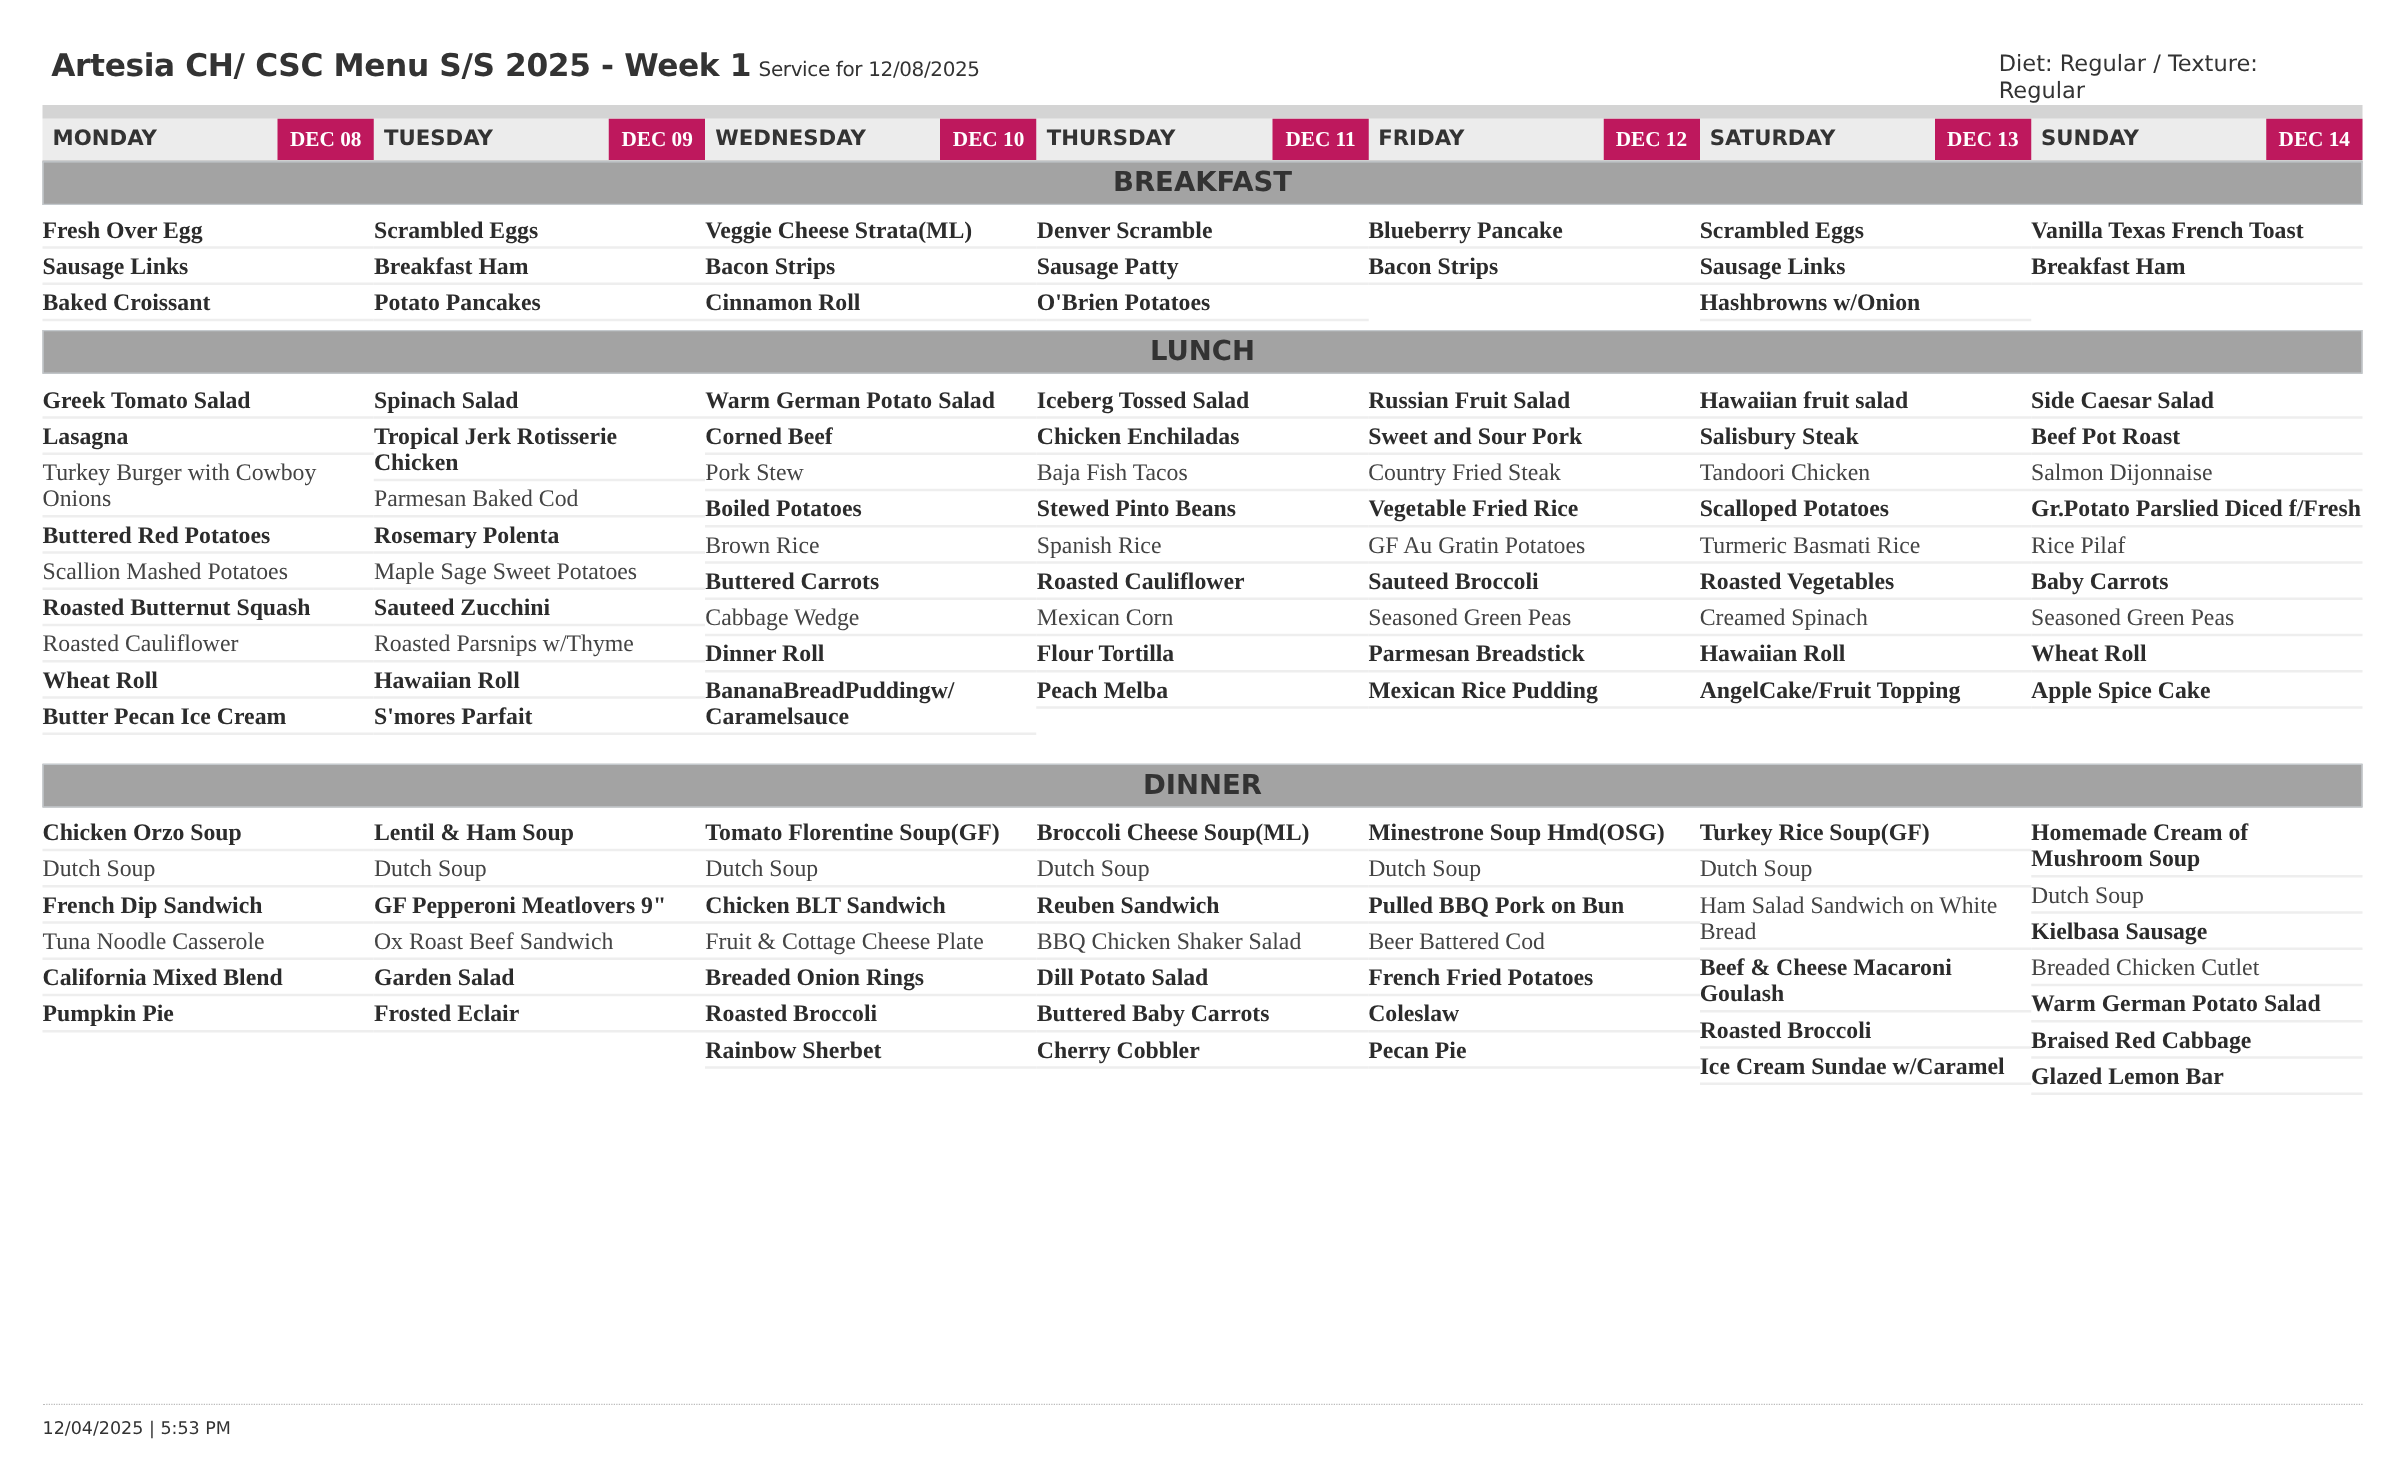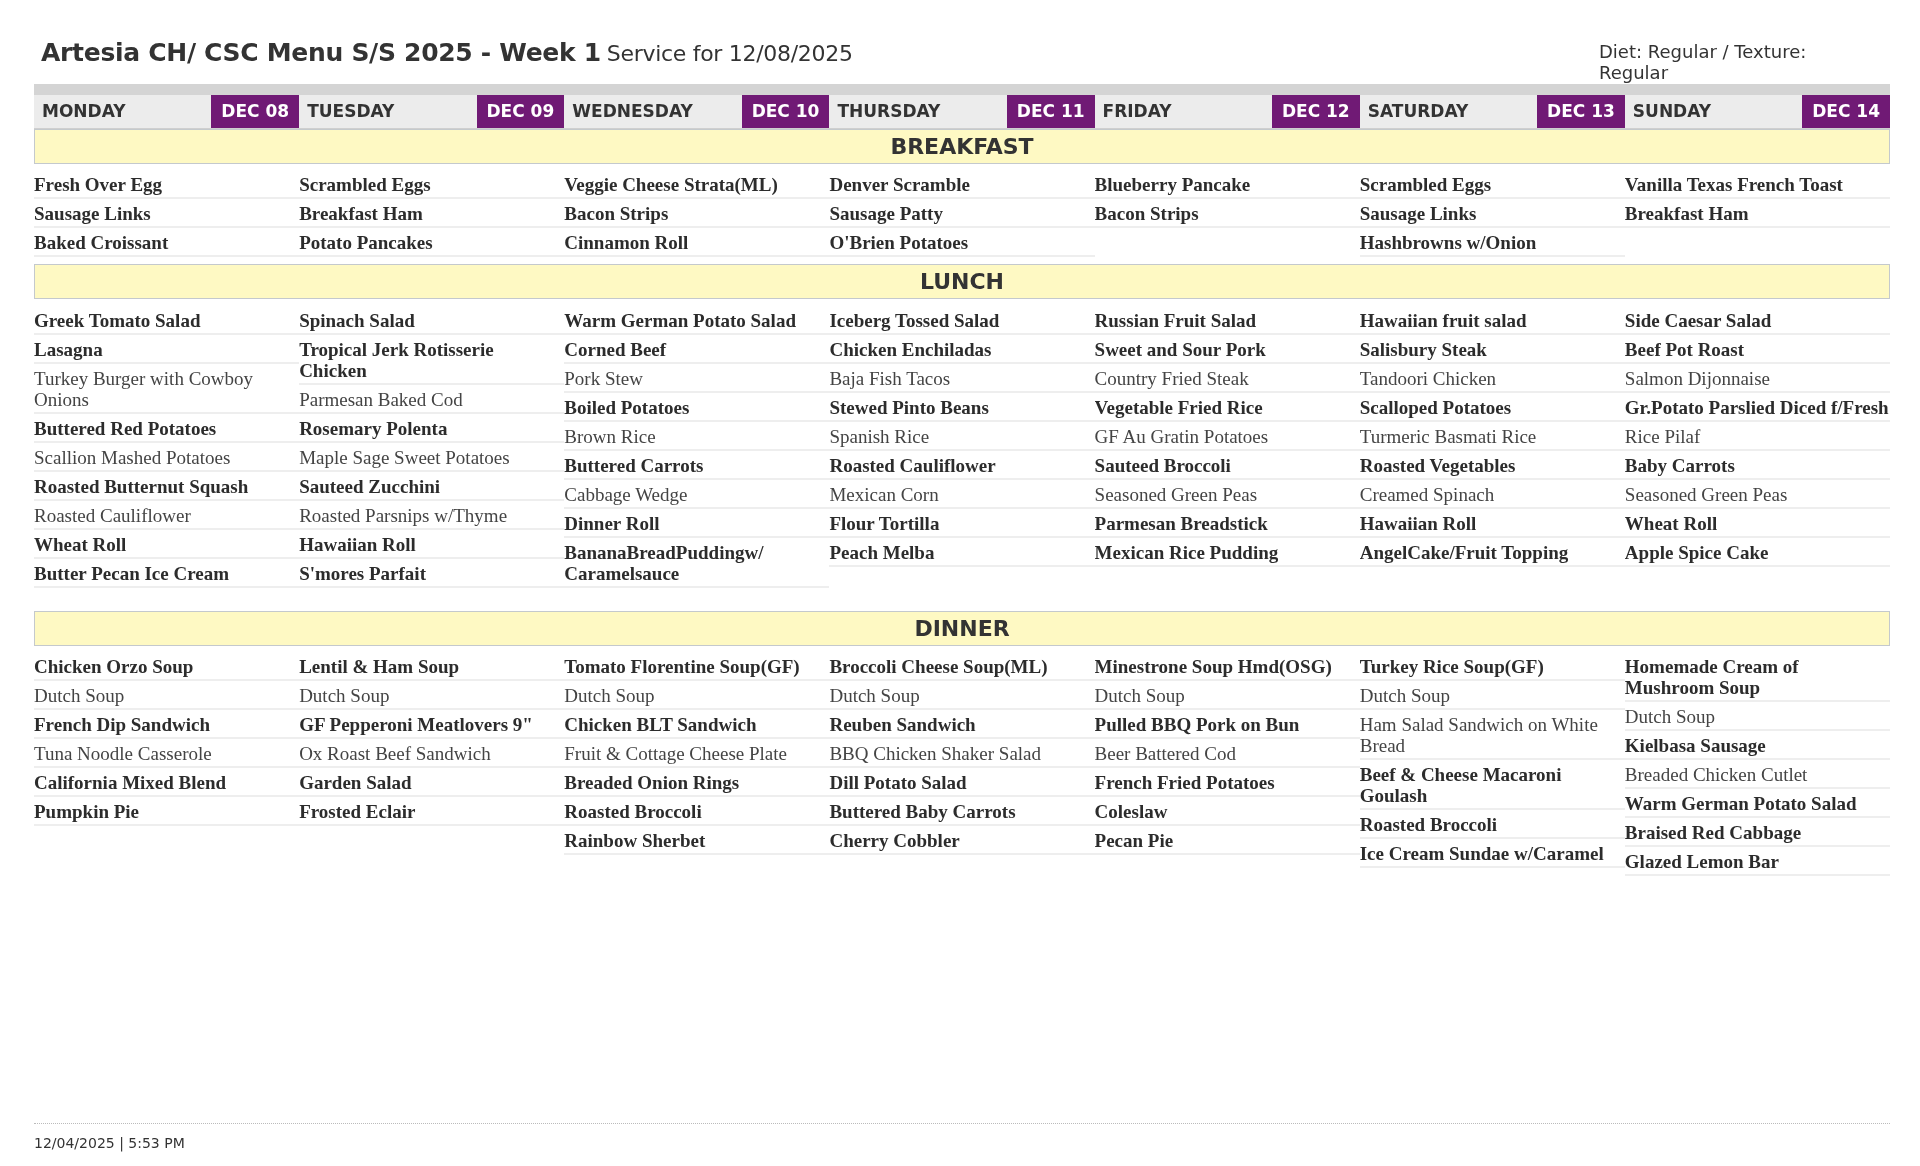--- a/index.html
+++ b/index.html
@@ -6,7 +6,7 @@
   body { width: 1920px; height: 1166px; position: relative; overflow: hidden;
          font-family: "DejaVu Sans", sans-serif; color: #2b2b2b; }
   .hdr { position: absolute; left: 41px; top: 38px; font-size: 25px; font-weight: bold; color: #333; letter-spacing: -0.3px; }
-  .hdr .sub { font-weight: normal; font-size: 22px; margin-left: 6px; }
+  .hdr .sub { font-weight: normal; font-size: 16px; margin-left: 6px; }
   .diet { position: absolute; left: 1583px; top: 41px; width: 260px; font-size: 18px; line-height: 21px; color: #333; margin-left: 16px; }
   .topbar { position: absolute; left: 34px; top: 84px; width: 1856px; height: 11px; background: #d4d4d4; }
   .days { position: absolute; left: 34px; top: 95px; width: 1856px; height: 33px; display: flex; background: #ececec; border-bottom: 2px solid #cfcfcf; }

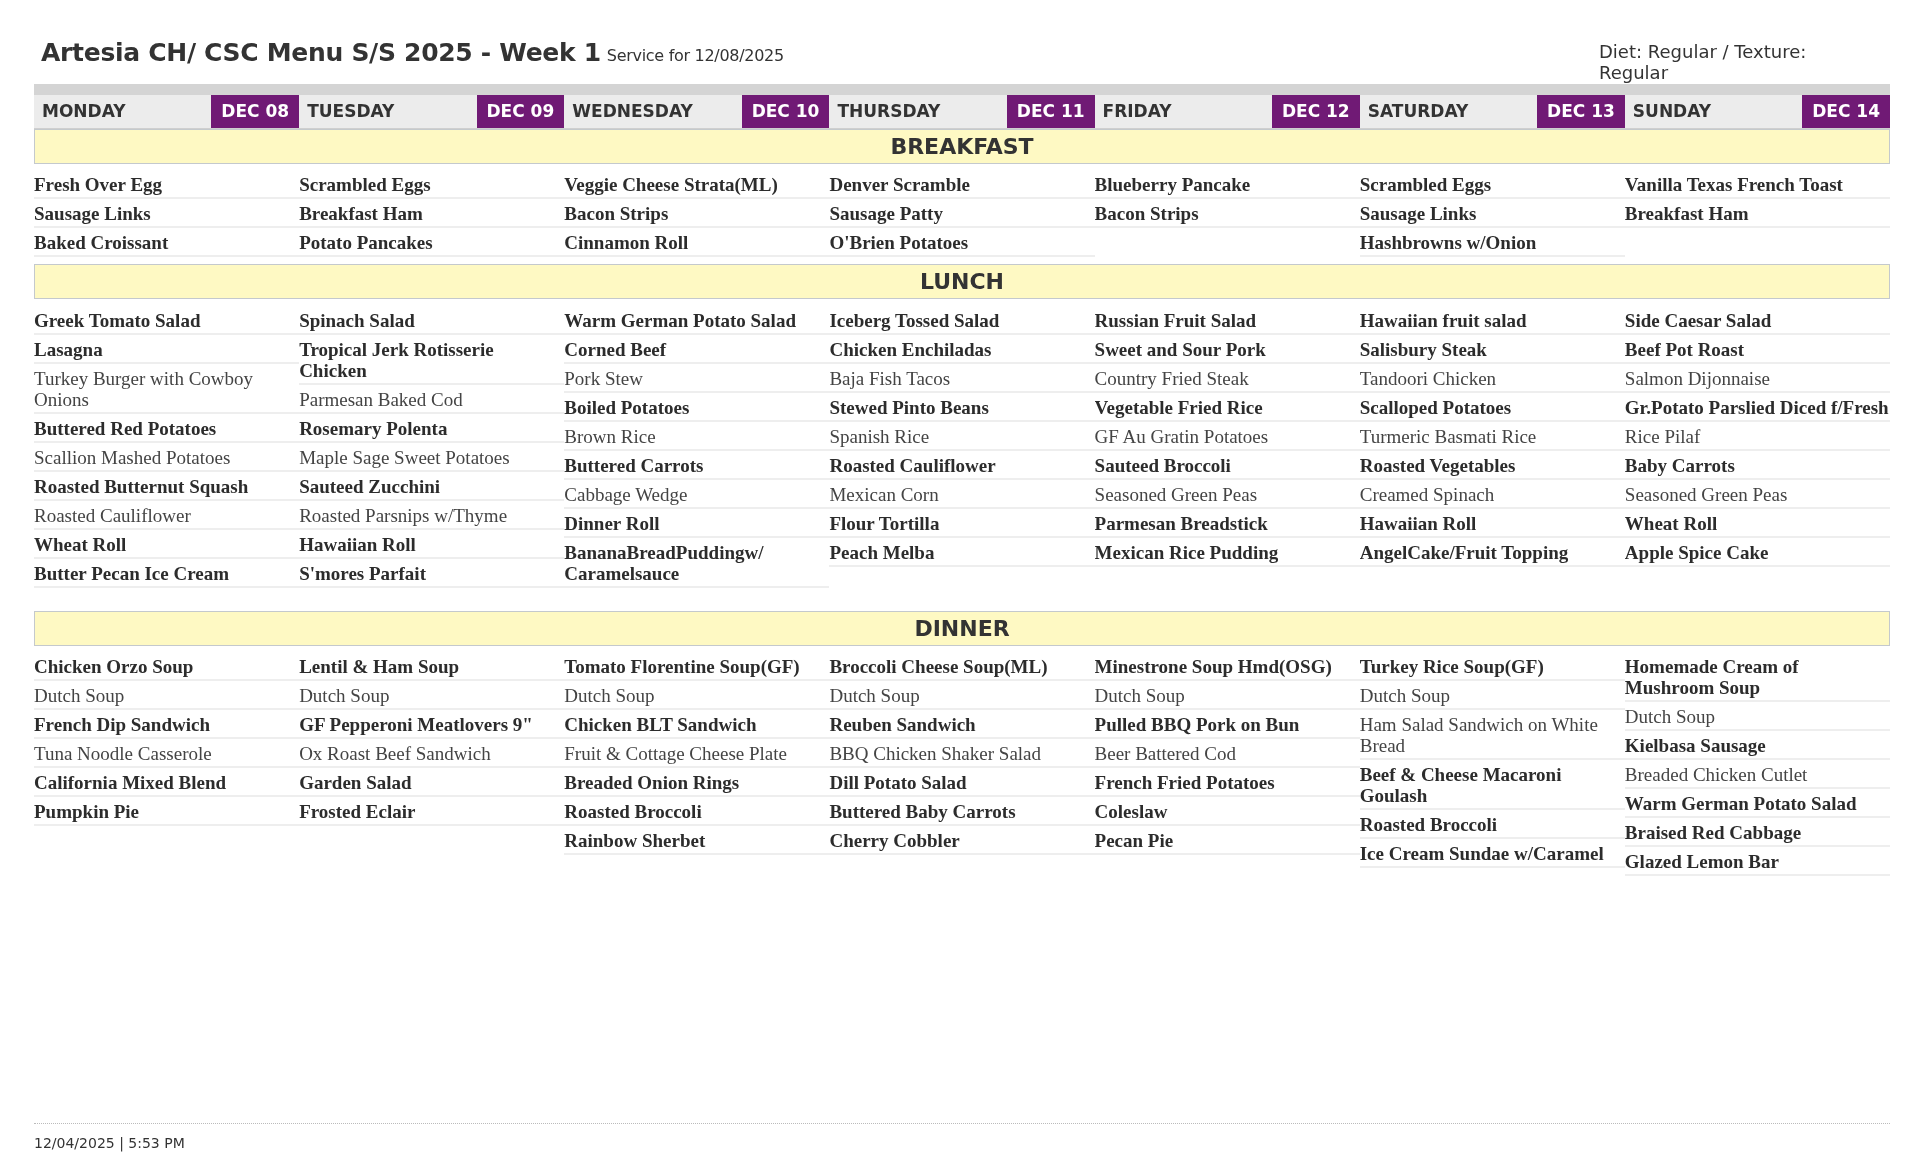--- a/index.html
+++ b/index.html
@@ -12,7 +12,7 @@
   .days { position: absolute; left: 34px; top: 95px; width: 1856px; height: 33px; display: flex; background: #ececec; border-bottom: 2px solid #cfcfcf; }
   .day { flex: 1; display: flex; justify-content: space-between; align-items: flex-end; gap: 47px; }
   .day .name { font-weight: bold; font-size: 17px; padding-left: 8px; line-height: 33px; color: #333; }
-  .day .date { background: #701a75; color: #fff; font-weight: bold; font-size: 17px; padding: 0 10px; line-height: 33px; }
+  .day .date { background: #be185d; color: #fff; font-weight: bold; font-size: 17px; padding: 0 10px; line-height: 33px; font-family: Liberation Serif, serif; }
   .band { position: absolute; left: 34px; width: 1854px; height: 33px; background: #fef9c3; border: 1px solid #c4c9cd;
           text-align: center; font-weight: bold; font-size: 22px; line-height: 33px; color: #333; }
   .grid { position: absolute; left: 34px; width: 1856px; display: flex; }

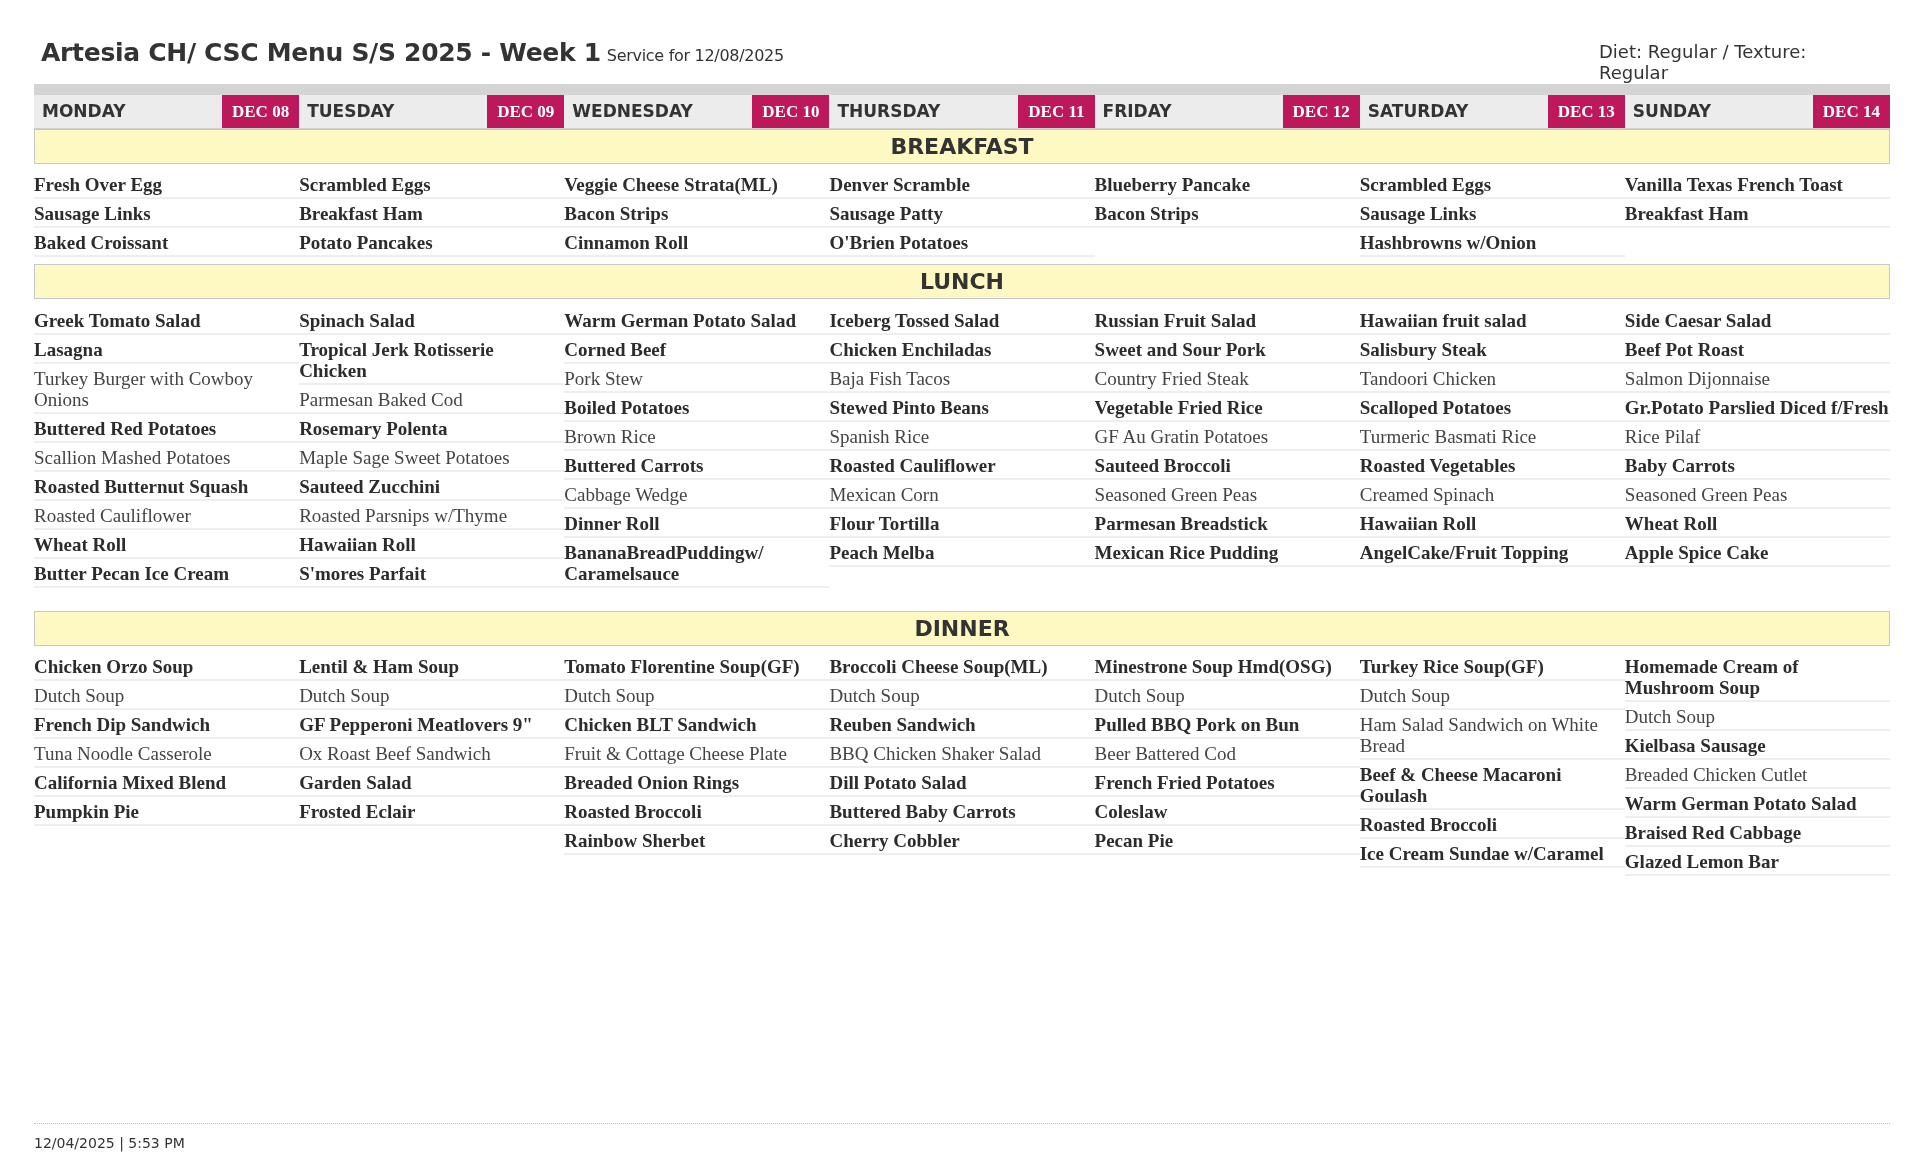--- a/index.html
+++ b/index.html
@@ -13,7 +13,7 @@
   .day { flex: 1; display: flex; justify-content: space-between; align-items: flex-end; gap: 47px; }
   .day .name { font-weight: bold; font-size: 17px; padding-left: 8px; line-height: 33px; color: #333; }
   .day .date { background: #be185d; color: #fff; font-weight: bold; font-size: 17px; padding: 0 10px; line-height: 33px; font-family: Liberation Serif, serif; }
-  .band { position: absolute; left: 34px; width: 1854px; height: 33px; background: #fef9c3; border: 1px solid #c4c9cd;
+  .band { position: absolute; left: 34px; width: 1854px; height: 33px; background: #a3a3a3; border: 1px solid #c4c9cd;
           text-align: center; font-weight: bold; font-size: 22px; line-height: 33px; color: #333; }
   .grid { position: absolute; left: 34px; width: 1856px; display: flex; }
   .col { flex: 1; display: flex; flex-direction: column; font-family: Liberation Serif, serif; }

